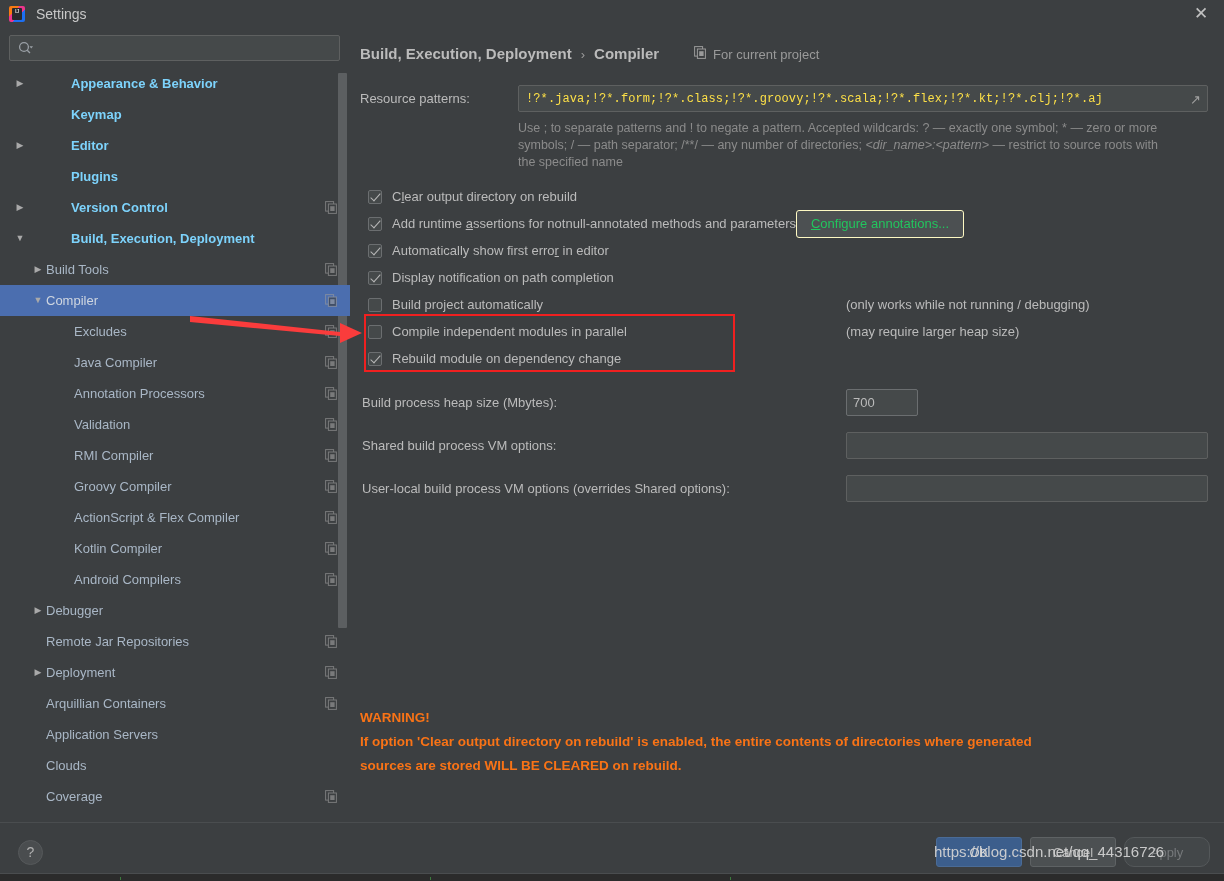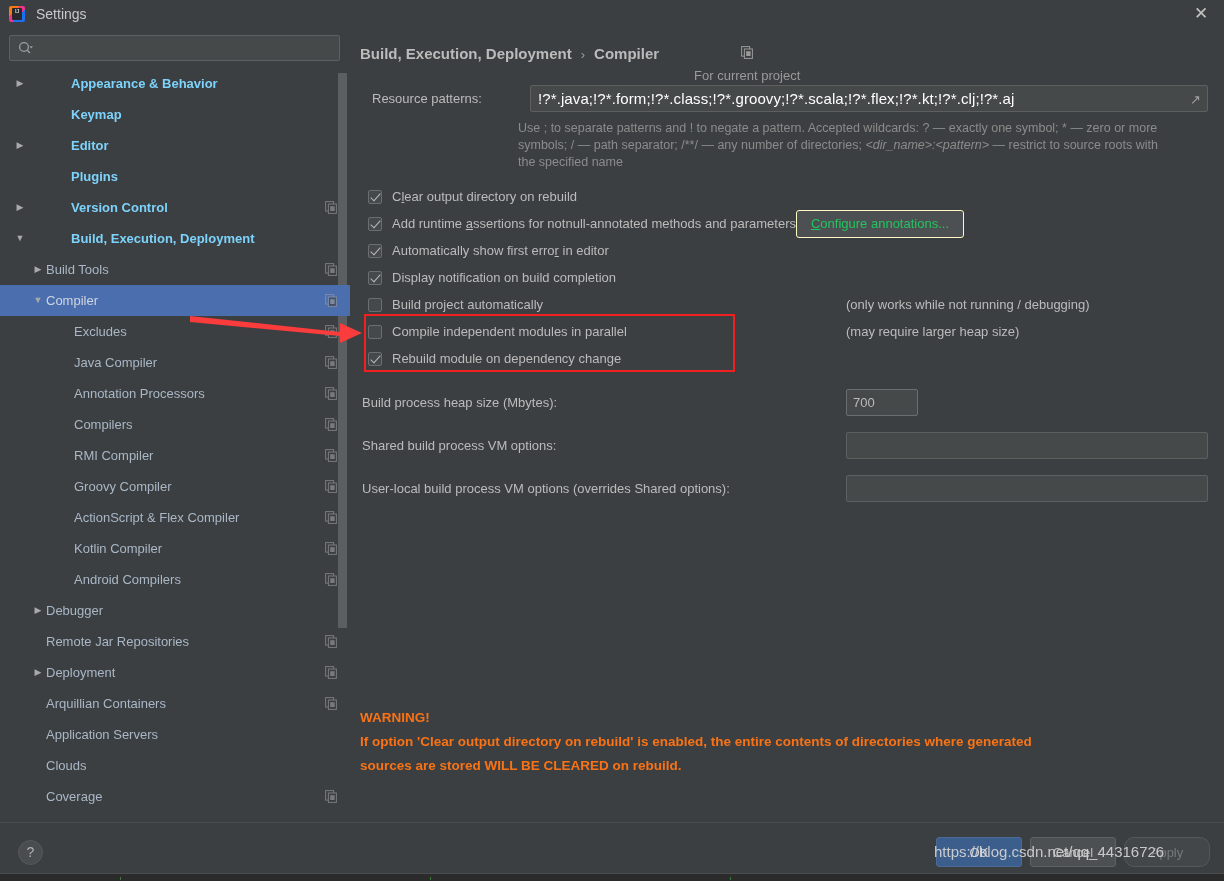--- a/index.html
+++ b/index.html
@@ -196,7 +196,6 @@
     gap: 6px;
     color: #9a9a9a;
     font-size: 13px;
-    flex-direction: column;
   }
 
   .row {

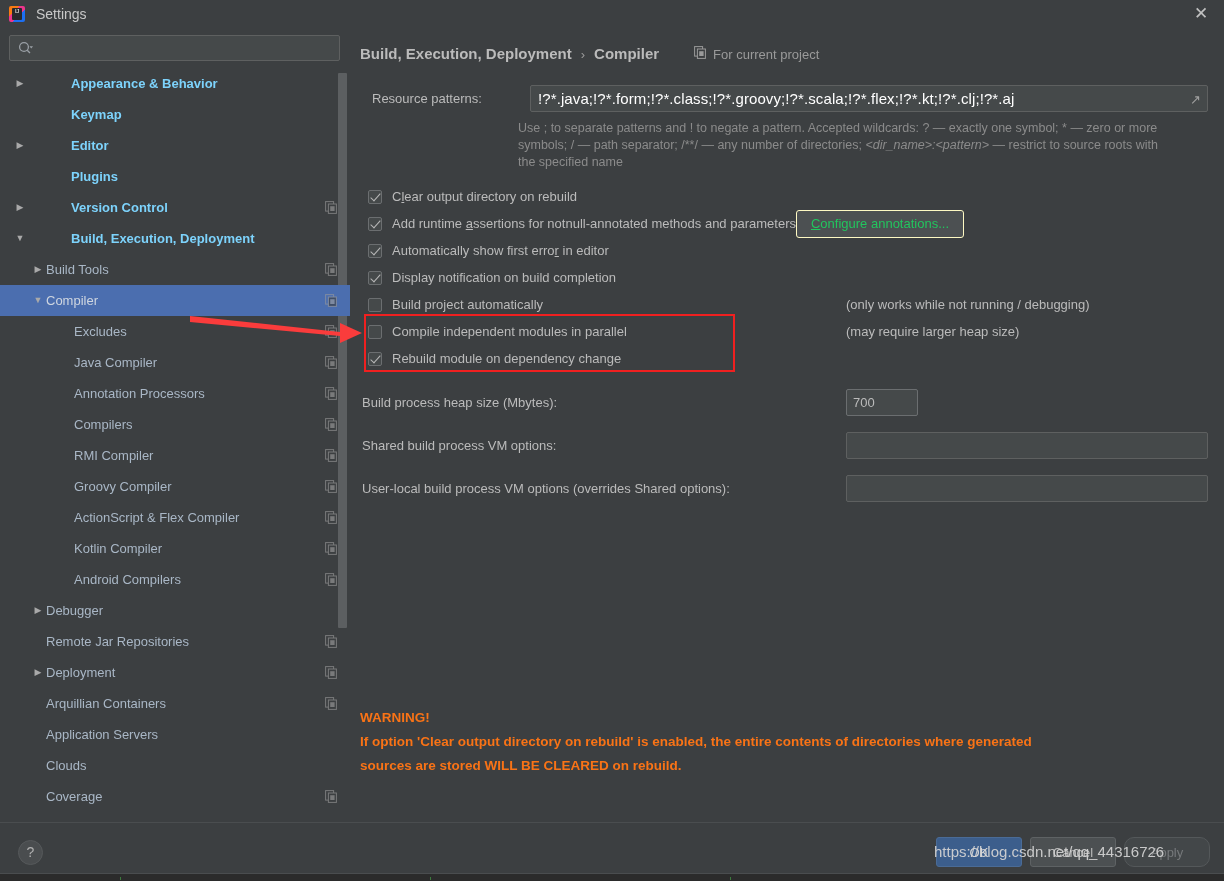--- a/index.html
+++ b/index.html
@@ -209,7 +209,7 @@
   }
 
   .res-row { margin-bottom: 8px; }
-  .res-label { width: 158px; flex: 0 0 158px; margin-left: 12px; }
+  .res-label { width: 158px; flex: 0 0 158px; }
   .res-input-wrap {
     position: relative;
     flex: 1;

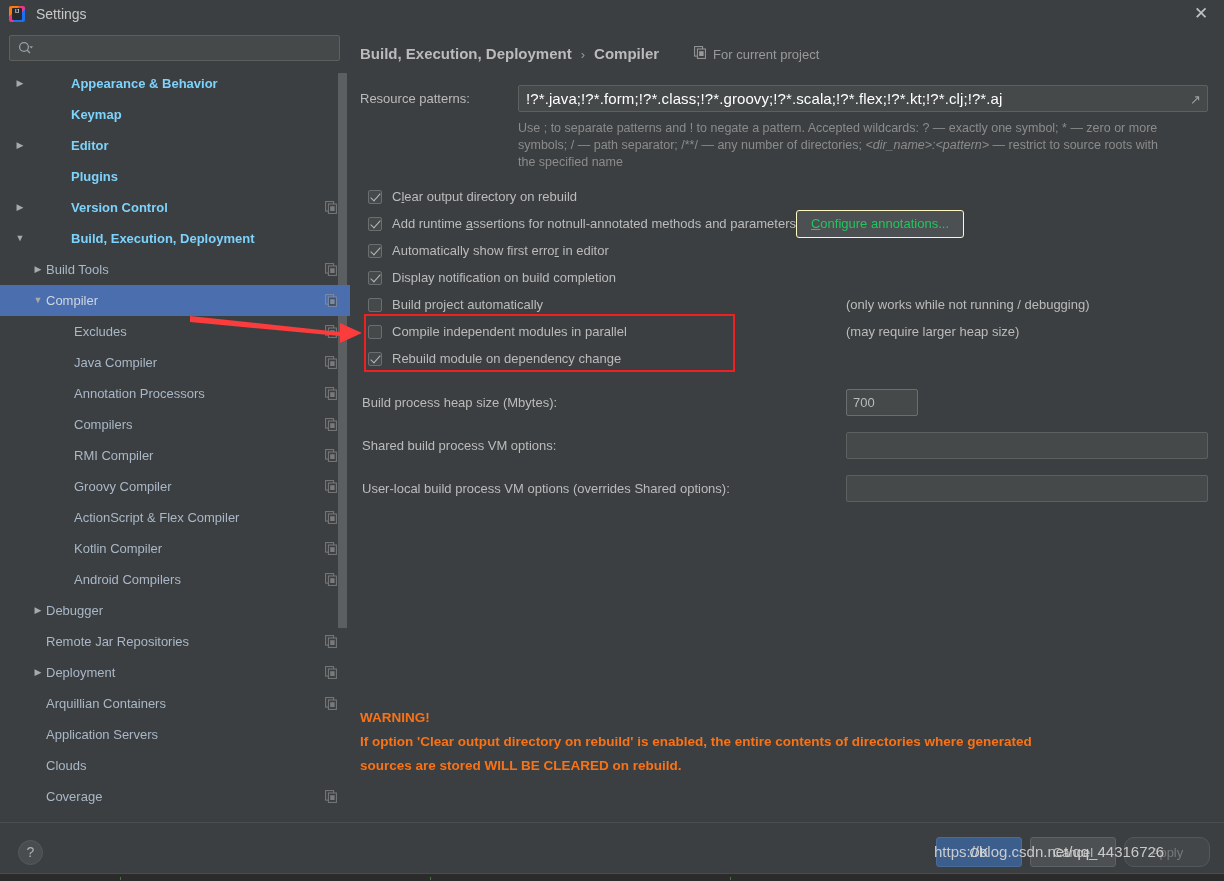--- a/index.html
+++ b/index.html
@@ -227,9 +227,9 @@
     background: transparent;
     border: none;
     outline: none;
-    color: #ffffff;
-    font-family: Liberation Sans, sans-serif;
-    font-size: 15px;
+    color: #fde047;
+    font-family: Liberation Mono, monospace;
+    font-size: 12px;
     letter-spacing: 0.1px;
   }
   .expand-icon {

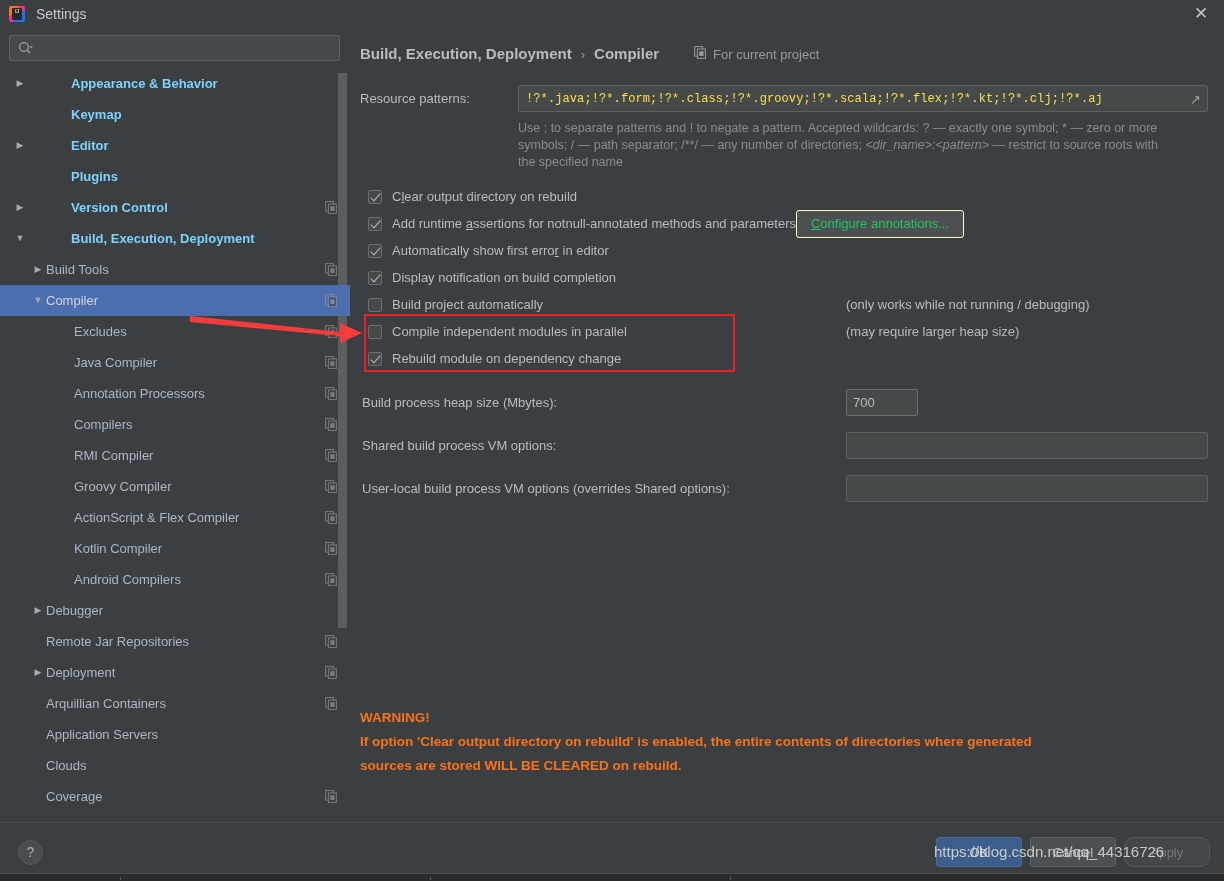--- a/index.html
+++ b/index.html
@@ -707,7 +707,7 @@
         </div>
         <div class="cb-row">
           <span class="cb checked"></span>
-          <span class="cb-label">Display notification on build completion</span>
+          <span class="cb-label">Display notification on path completion</span>
         </div>
         <div class="cb-row">
           <span class="cb"></span>

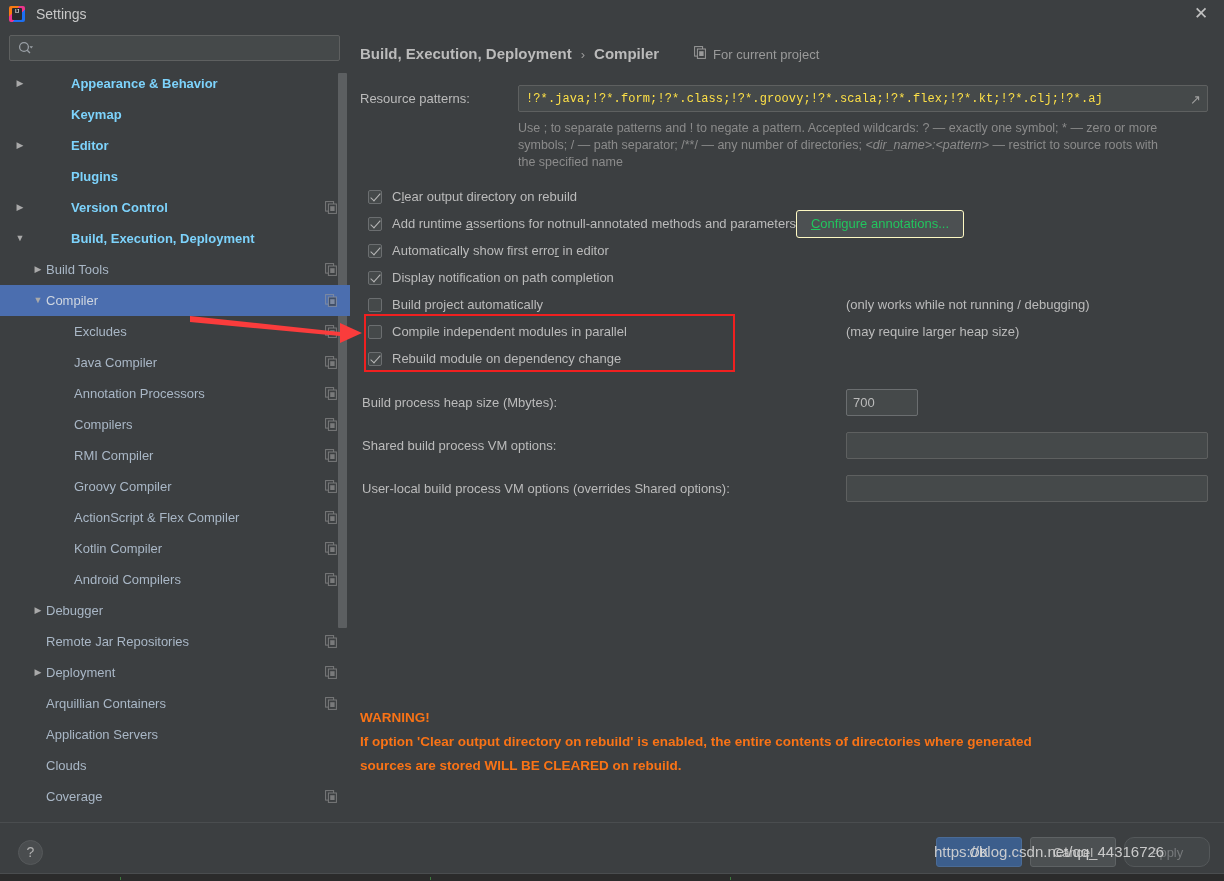--- a/index.html
+++ b/index.html
@@ -555,7 +555,7 @@
         </div>
         <div class="tree-item lvl2">
           <span class="arrow empty">▶</span>
-          <span class="tree-label">Compilers</span>
+          <span class="tree-label">Validation</span>
           <span class="copy-icon"><svg width="13" height="13" viewBox="0 0 13 13">
               <rect x="0.6" y="0.6" width="8" height="9.5" fill="none" stroke="#9a9a9a" stroke-width="1"></rect>
               <rect x="3.4" y="3" width="8" height="9.4" fill="#3c3f41" stroke="#9a9a9a" stroke-width="1"></rect>

